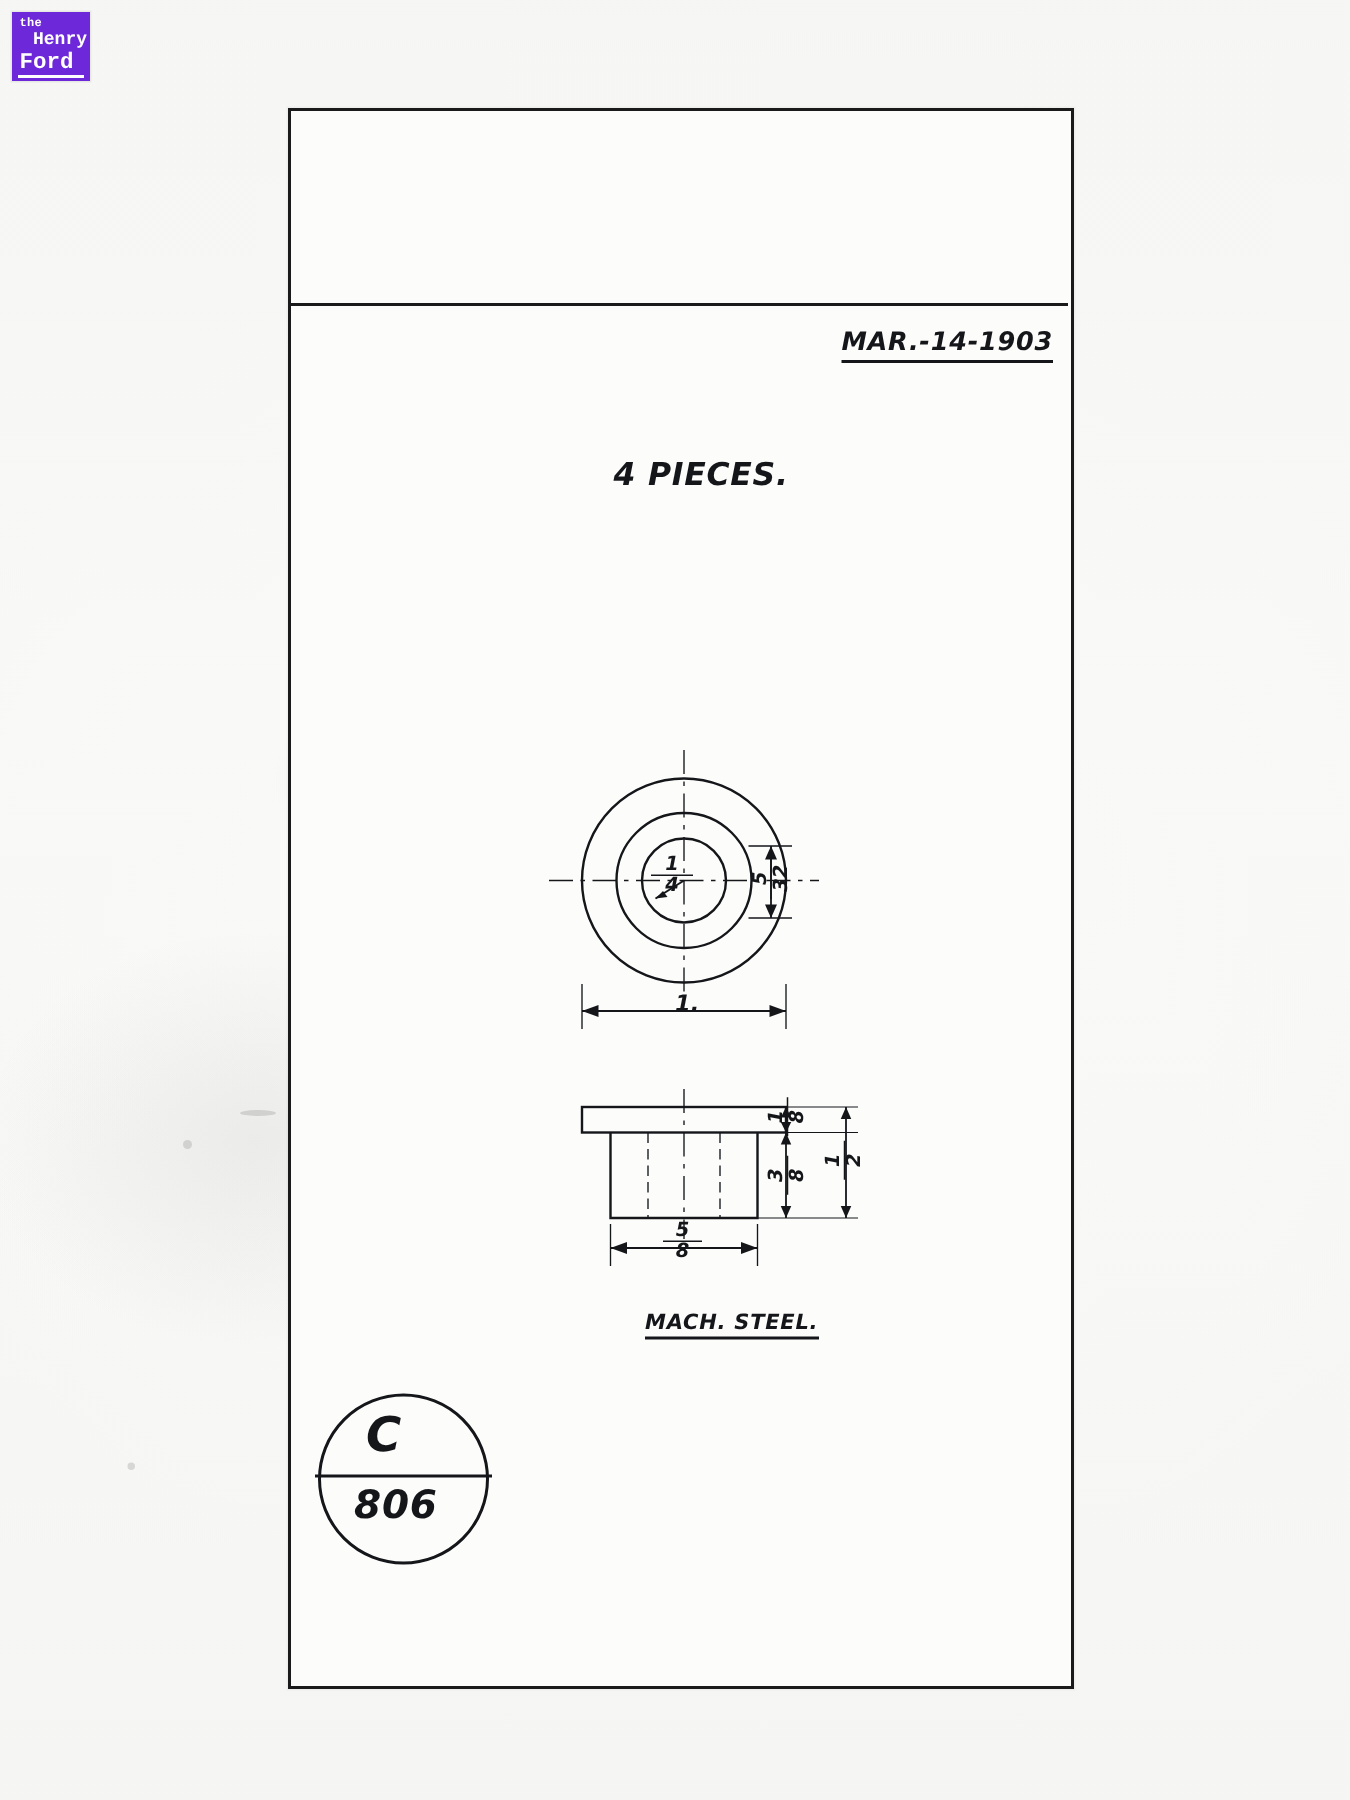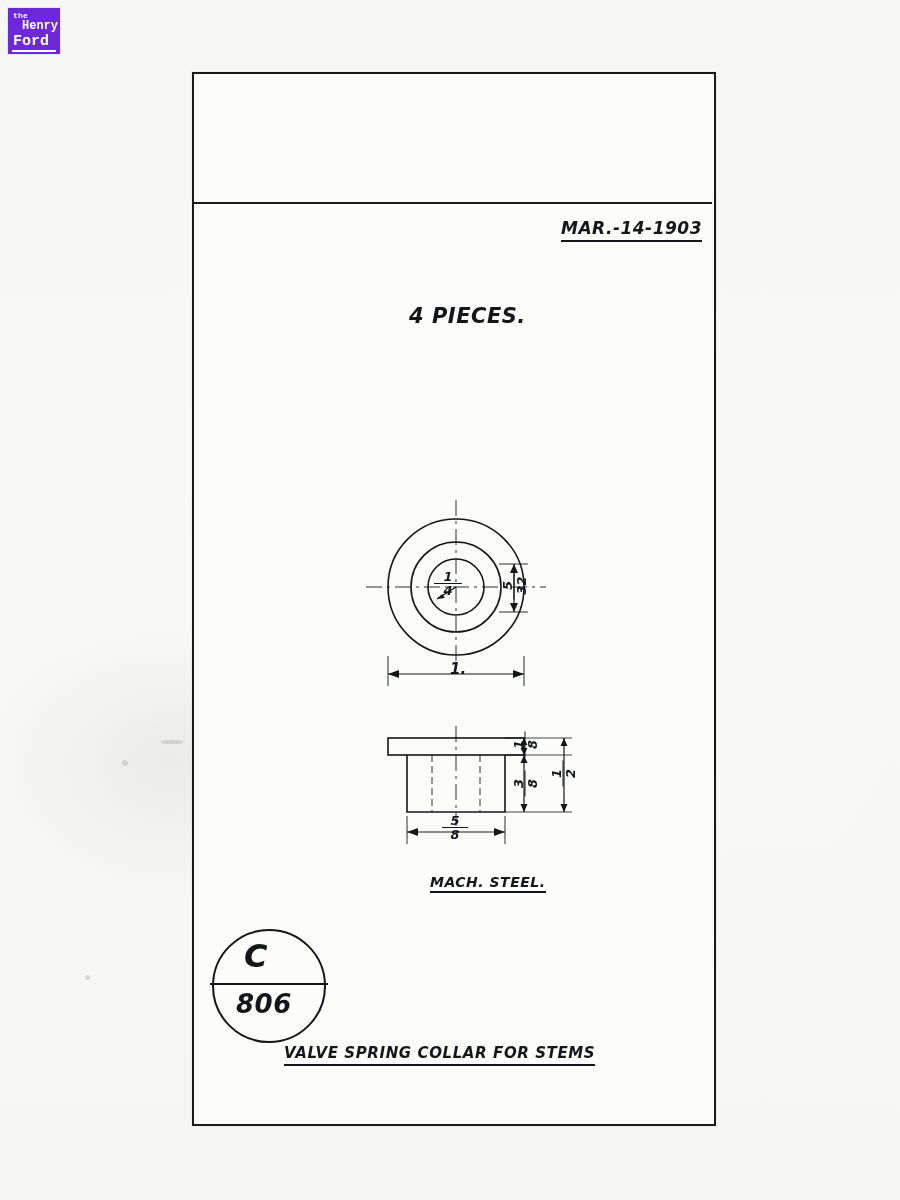--- a/index.html
+++ b/index.html
@@ -334,7 +334,6 @@
       <div class="n hand">806</div>
     </div>
 
-    <div class="caption hand">VALVE SPRING COLLAR FOR STEMS</div>
   </div>
 </div>
 

